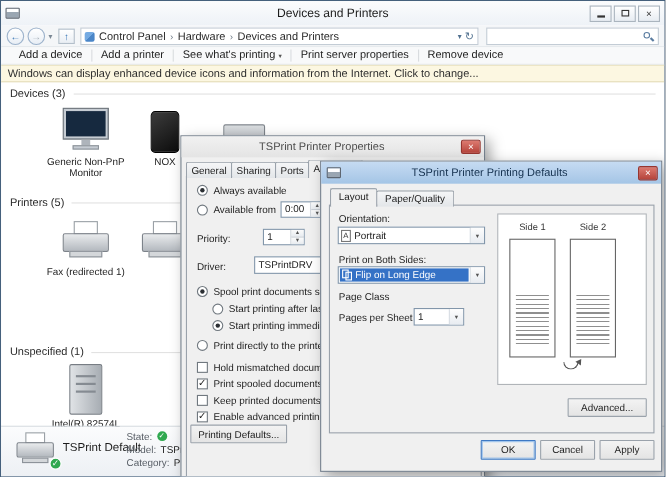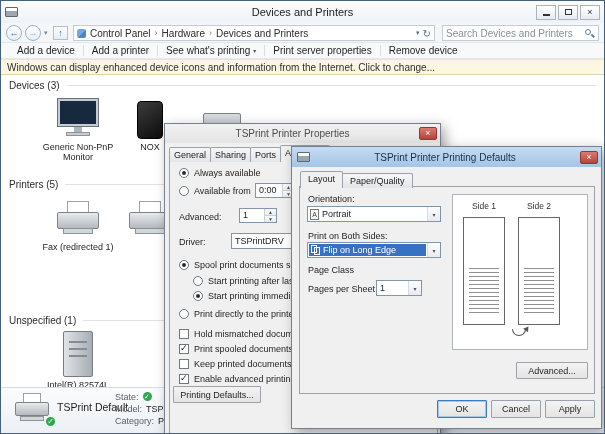--- a/index.html
+++ b/index.html
@@ -190,7 +190,6 @@
       </span>
     </div>
     <div class="searchbox">
-      <span class="search-ph">Search Devices and Printers</span>
       <span class="mag">
           <i></i>
         </span>

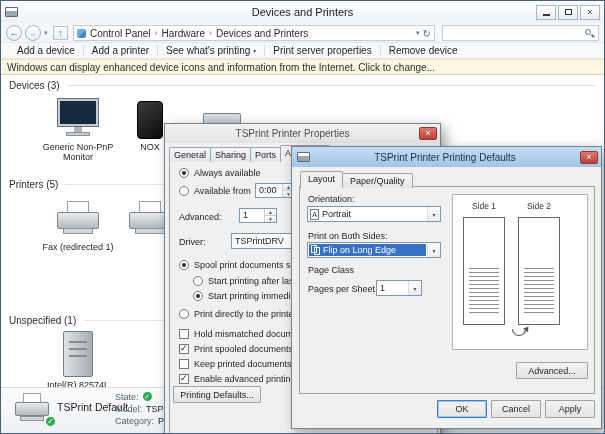--- a/index.html
+++ b/index.html
@@ -340,7 +340,7 @@
         </span>
     </div>
 
-    <div class="lbl" style="left:14px;top:88px">Advanced:</div>
+    <div class="lbl" style="left:14px;top:88px">Priority:</div>
     <div class="spin" style="left:74px;top:84px;width:38px">
       <span class="spin-val">1</span>
       <span class="spin-btns">

